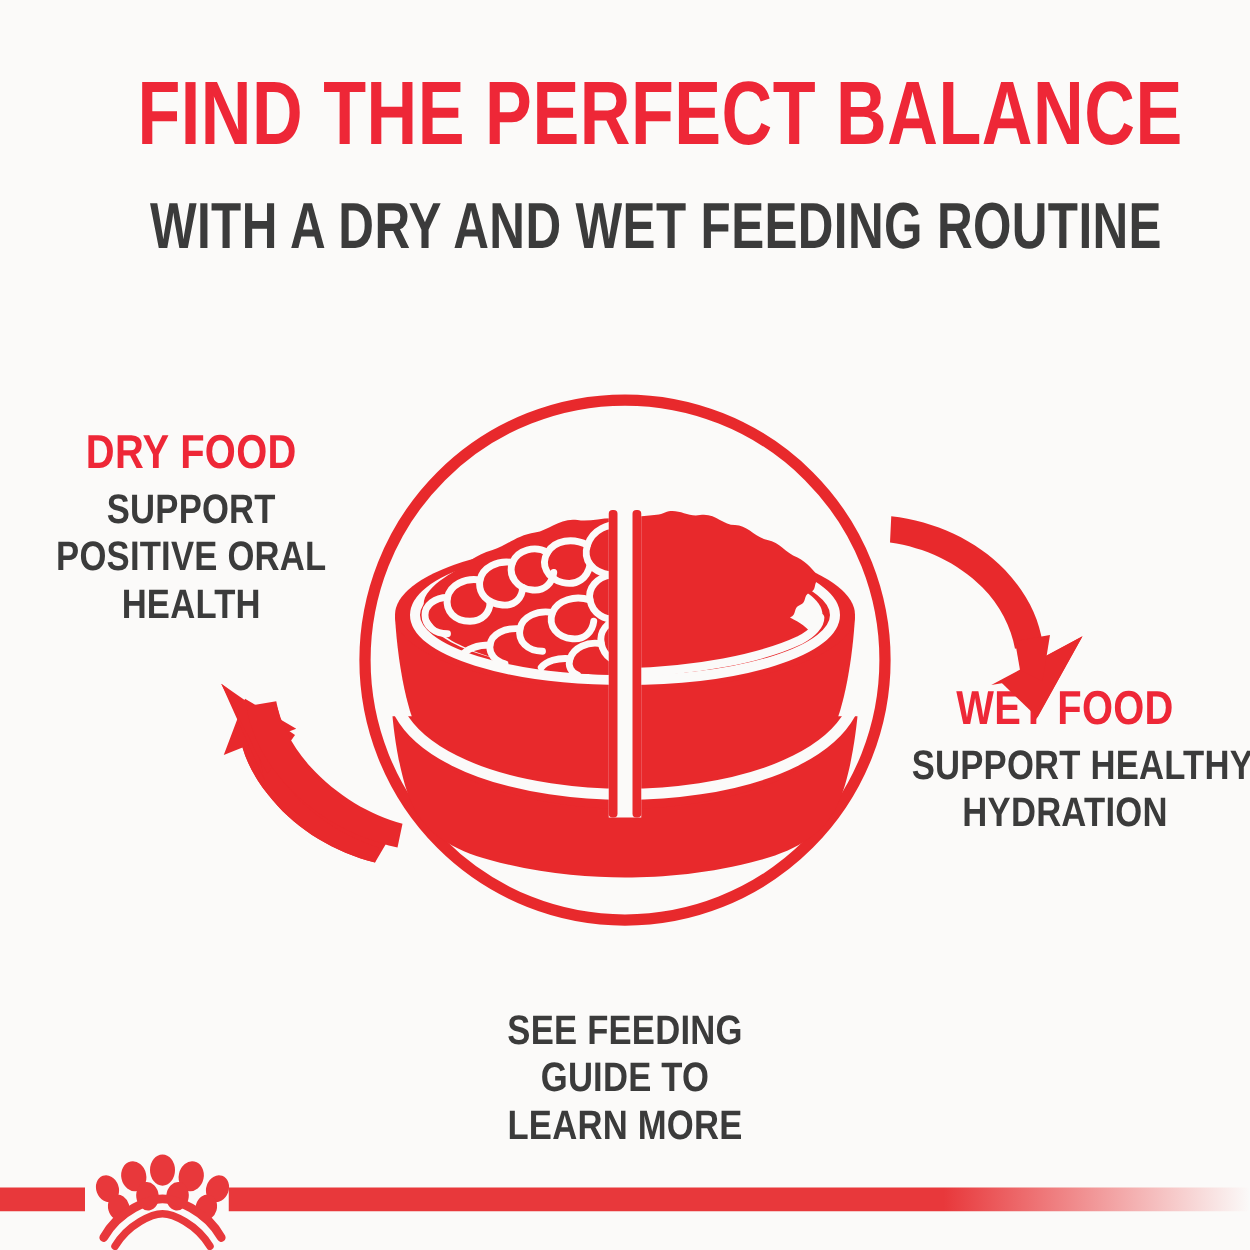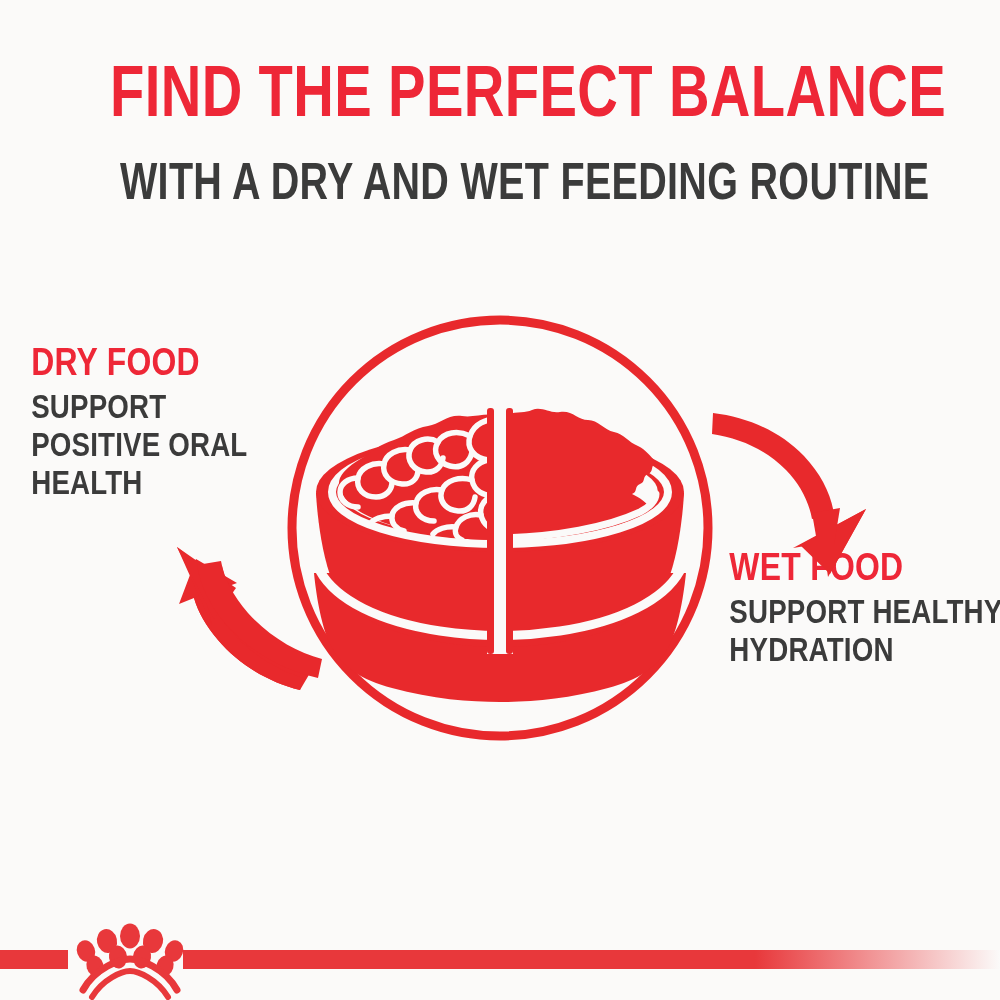--- a/index.html
+++ b/index.html
@@ -60,7 +60,7 @@
   
   .label-block {
     position: absolute;
-    text-align: left;
+    text-align: center;
   }
   .label-title {
     color: #EE2737;

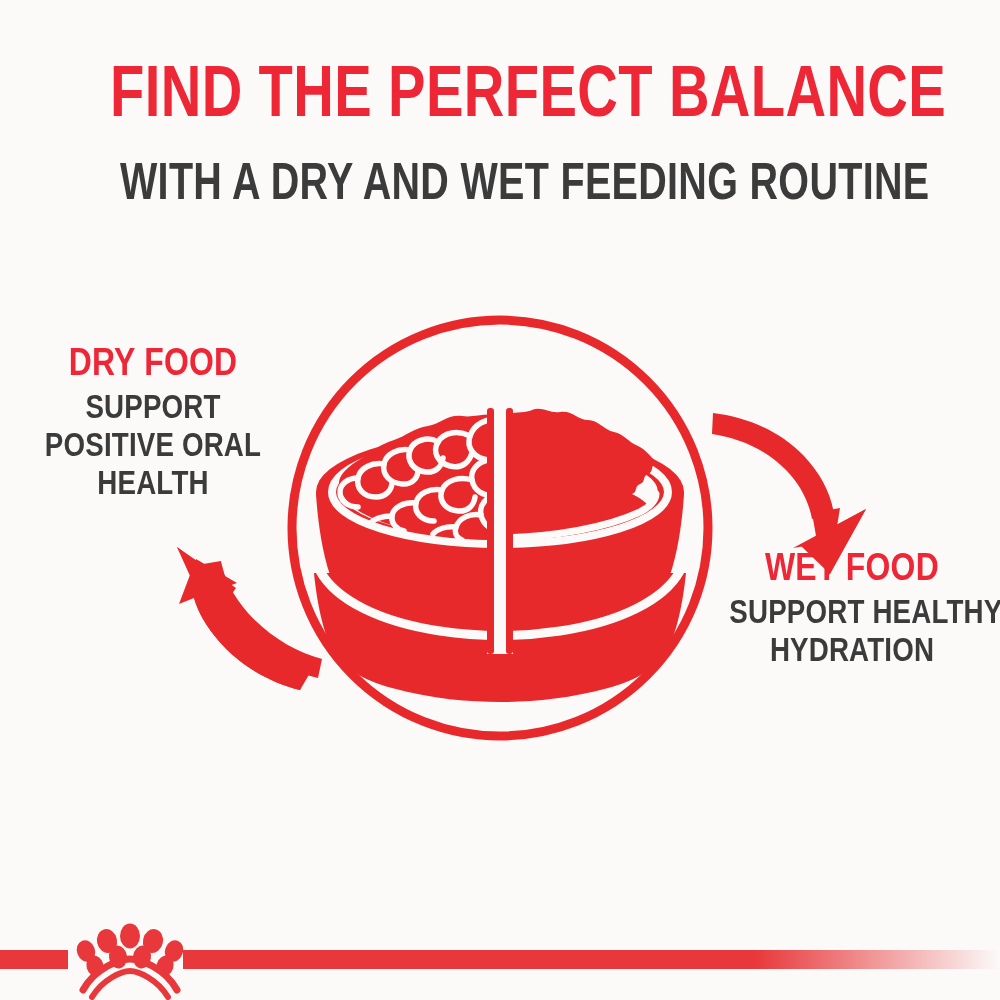--- a/index.html
+++ b/index.html
@@ -144,6 +144,11 @@
     </div>
   </div>
 
+  <div id="footer-caption">
+    <span class="ln">SEE FEEDING</span>
+    <span class="ln">GUIDE TO</span>
+    <span class="ln">LEARN MORE</span>
+  </div>
 
   <svg class="gfx" viewBox="0 0 1000 1000" xmlns="http://www.w3.org/2000/svg" aria-hidden="true">
 

